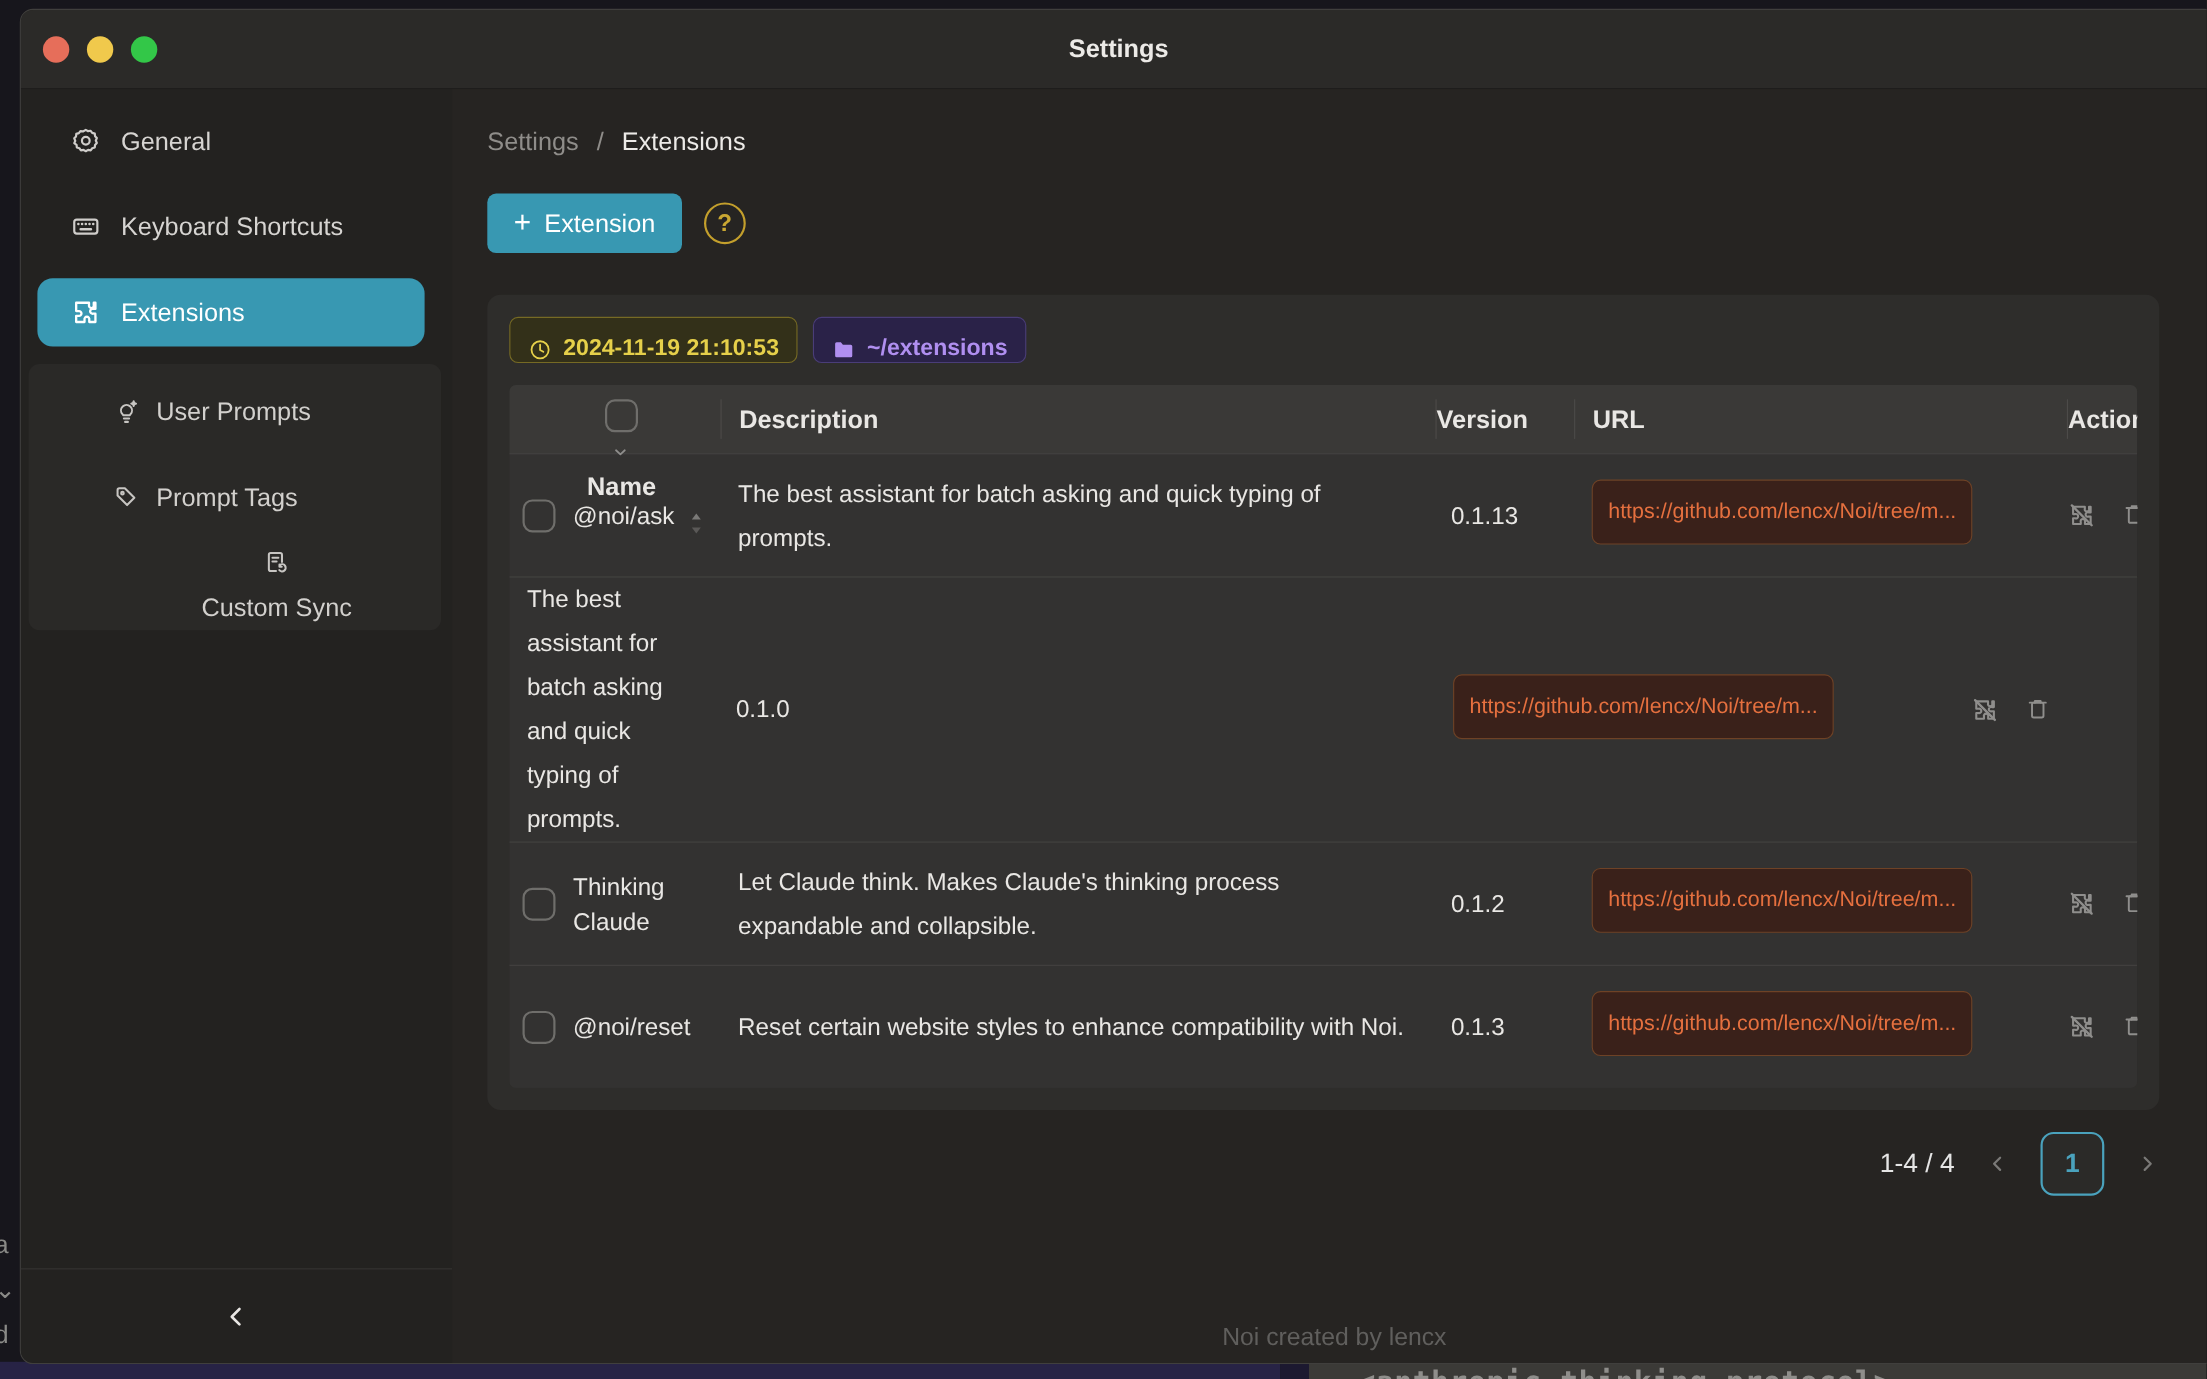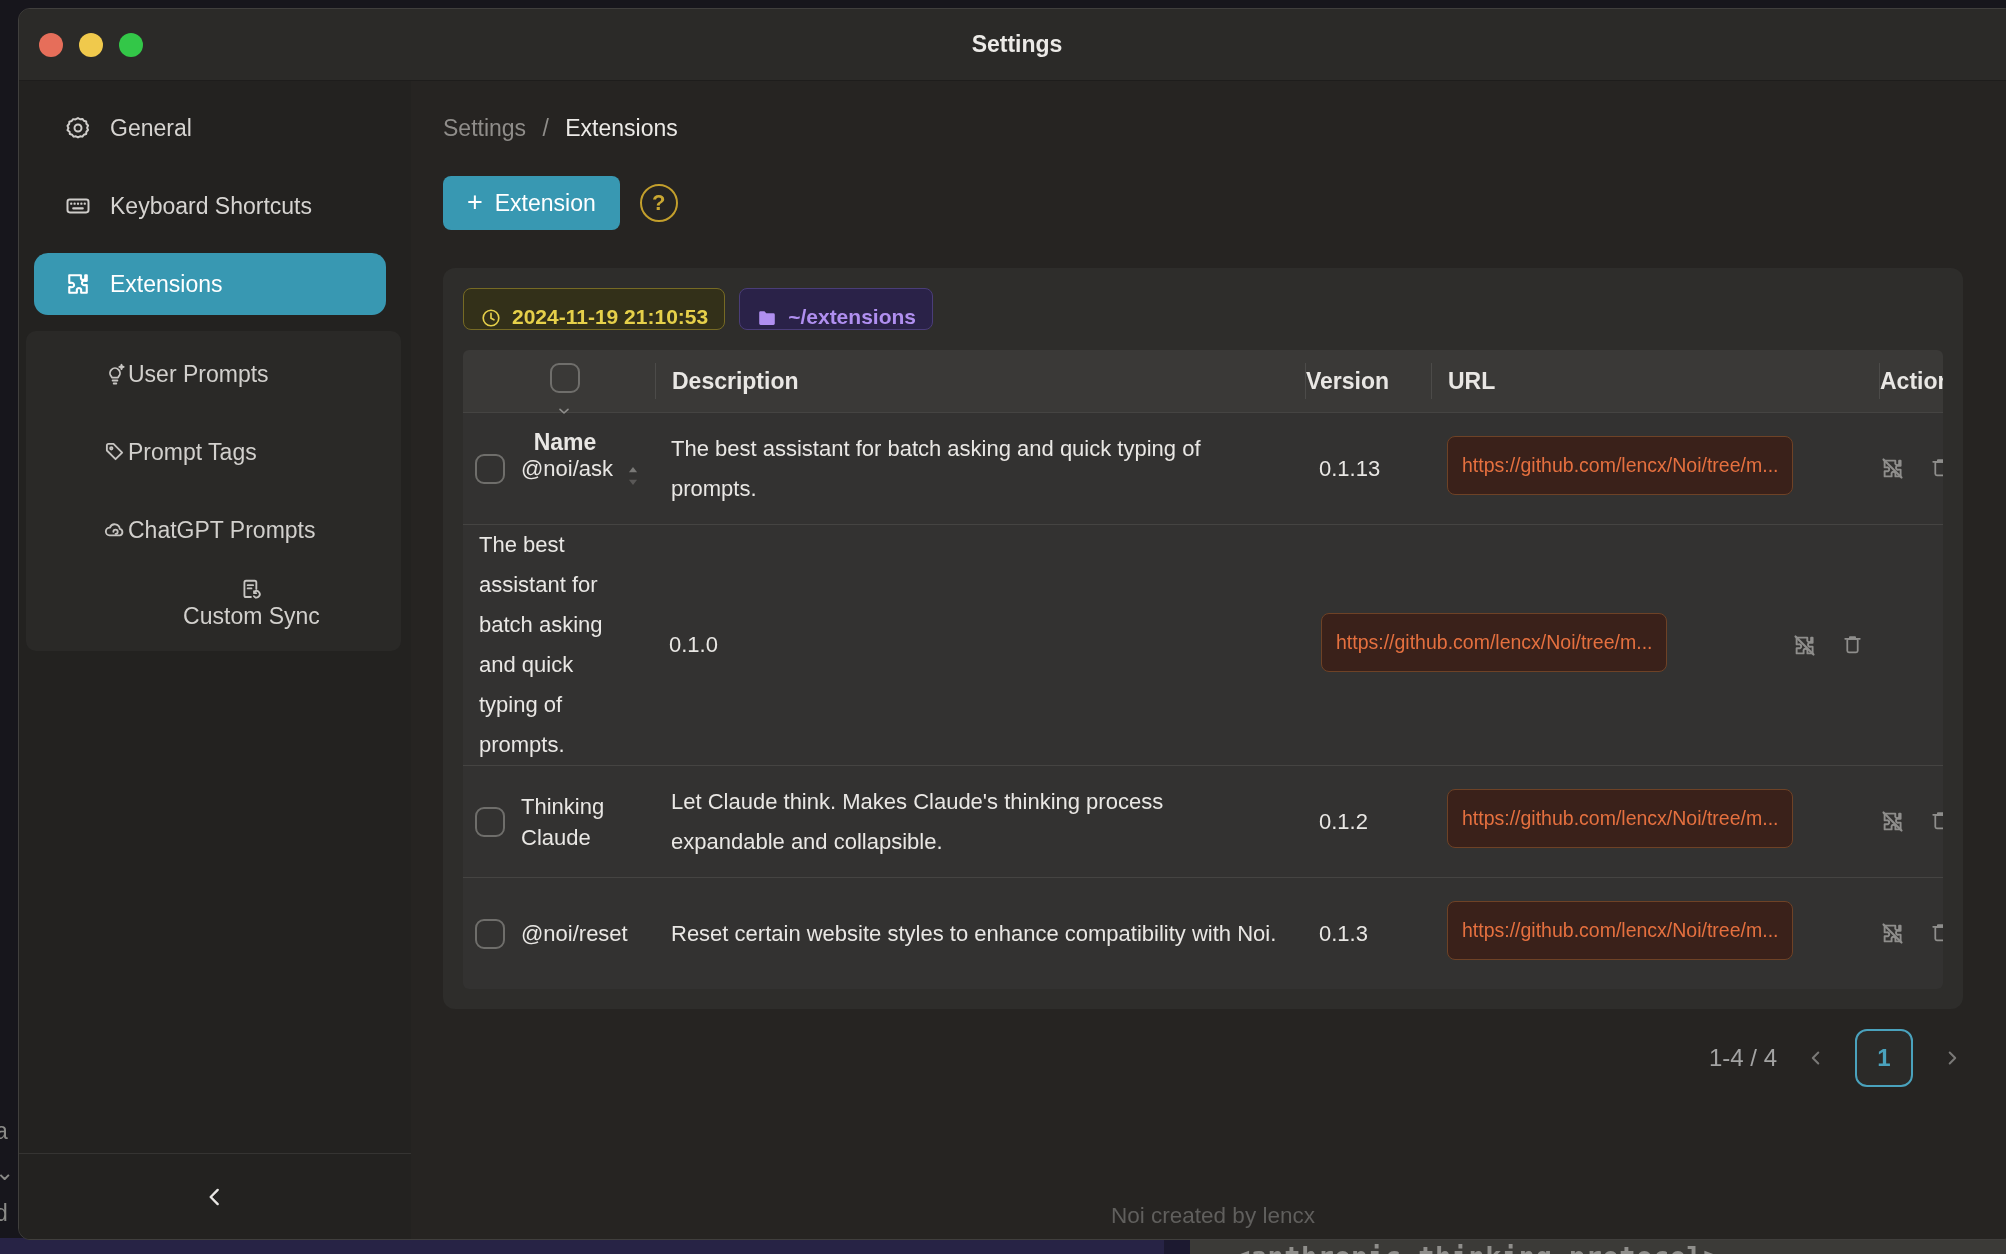--- a/index.html
+++ b/index.html
@@ -54,7 +54,7 @@
   .side-item .chev { margin-left:auto; margin-right:26px; color:#cfcdca; }
   .sub-panel { background:#2a2927; margin:0 10px 0 7px; border-radius:10px; padding:12px 0; }
   .sub-item {
-    height:62px; margin-bottom:16px; display:flex; align-items:center; 
+    height:62px; margin-bottom:16px; display:flex; align-items:center; gap:14px;
     padding-left:76px; font-size:23px; color:#d2d0cd;
   }
   .sub-item:last-child { margin-bottom:0;flex-direction:column; }

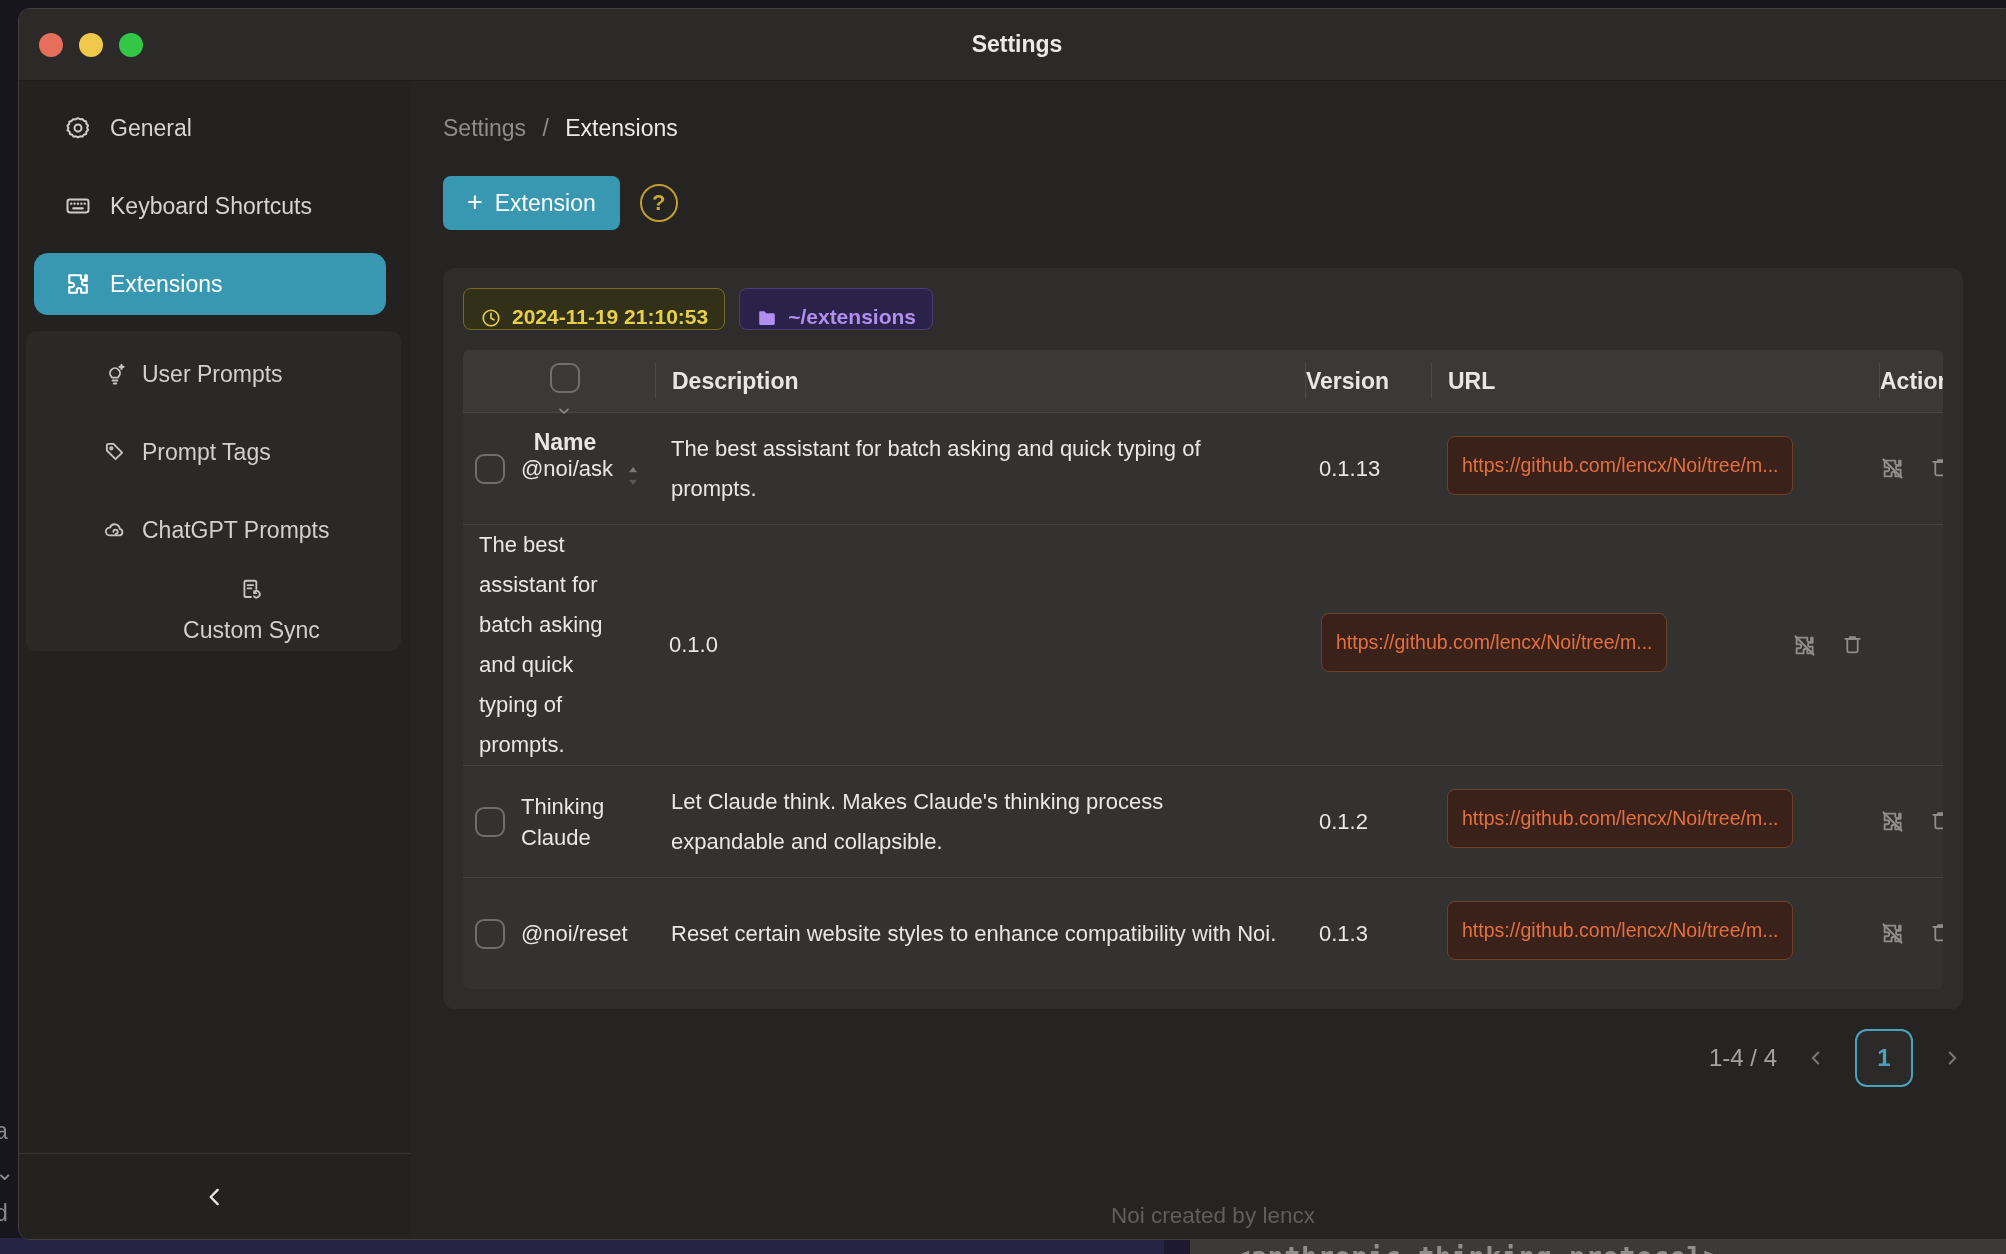--- a/index.html
+++ b/index.html
@@ -225,15 +225,6 @@
         <div class="sub-item">
           <span class="ic">
             <svg width="26" height="26" viewBox="0 0 24 24" fill="none" stroke="currentColor" stroke-width="1.7" stroke-linecap="round" stroke-linejoin="round">
-              <path d="M7 17a3.6 3.6 0 0 1 .3-7.2 4.7 4.7 0 0 1 9.1 1.2A3.1 3.1 0 0 1 16.6 17z"></path>
-              <path d="M10.5 13.6a2 2 0 1 1 2 2"></path>
-            </svg>
-          </span>
-          <span>ChatGPT Prompts</span>
-        </div>
-        <div class="sub-item">
-          <span class="ic">
-            <svg width="26" height="26" viewBox="0 0 24 24" fill="none" stroke="currentColor" stroke-width="1.7" stroke-linecap="round" stroke-linejoin="round">
               <path d="M16 11V5a1.5 1.5 0 0 0-1.5-1.5h-8A1.5 1.5 0 0 0 5 5v12a1.5 1.5 0 0 0 1.5 1.5H11"></path>
               <path d="M8 7.5h5M8 10.5h3.5"></path>
               <path d="M13.8 17.8a3 3 0 1 0 .6-4.4M13.9 13v1.9h1.9"></path>

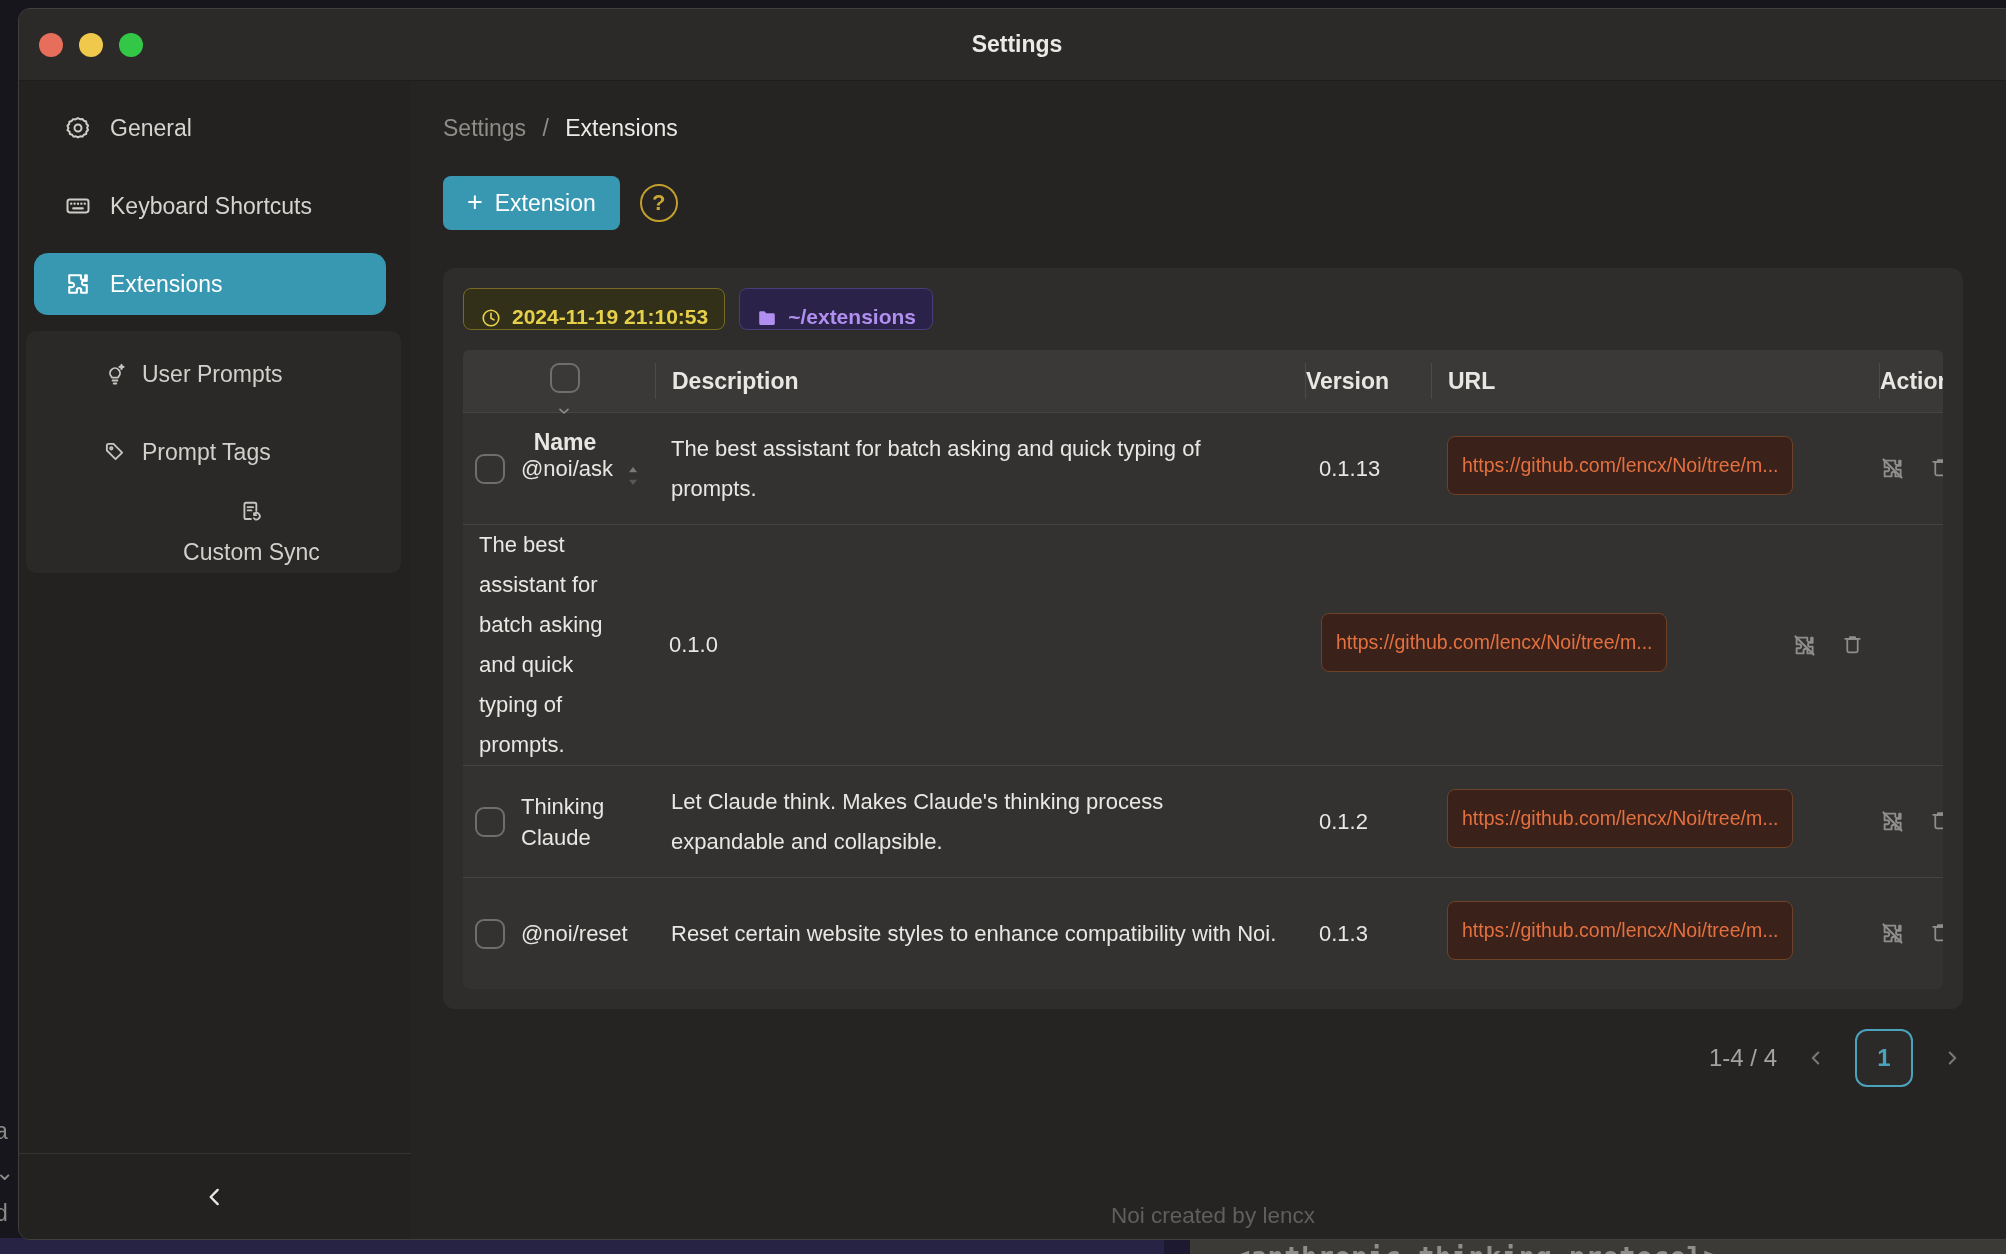--- a/index.html
+++ b/index.html
@@ -129,7 +129,7 @@
   .cb-chev { color:#8f8e8c; margin-left:-2px; }
 
   .pager { width:1520px; margin-top:20px; display:flex; align-items:center; justify-content:flex-end; gap:28px; }
-  .pg-range { font-size:24px; color:#a3a3a3;text-align:right; }
+  .pg-range { font-size:24px; color:#e5e5e5;text-align:right; }
   .pg-arrow { color:#7a7977; cursor:pointer; }
   .pg-btn {
     width:58px; height:58px; border-radius:12px; border:2px solid #4aa2bd; background:#2b2a28;

